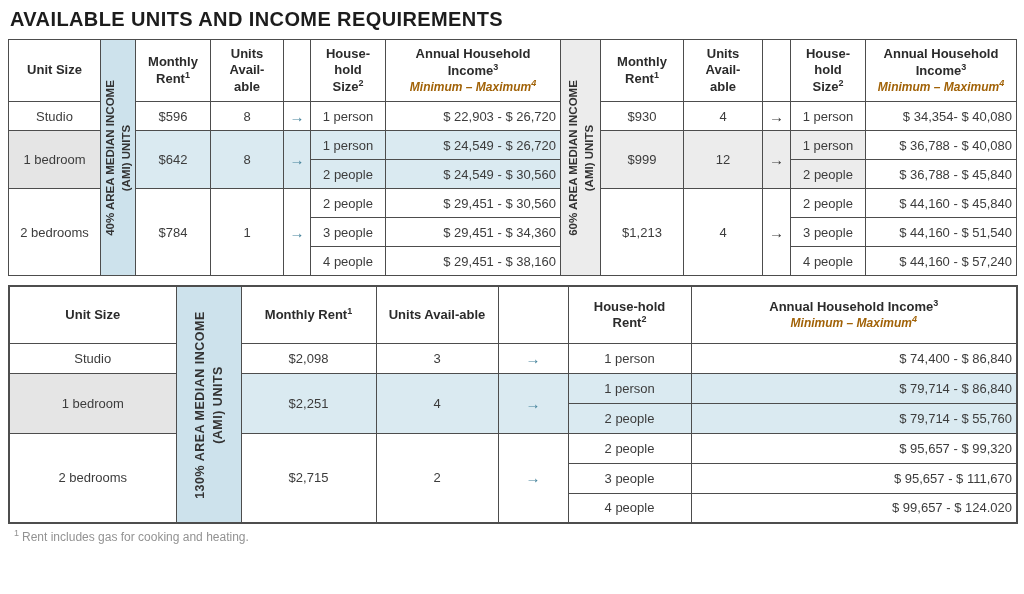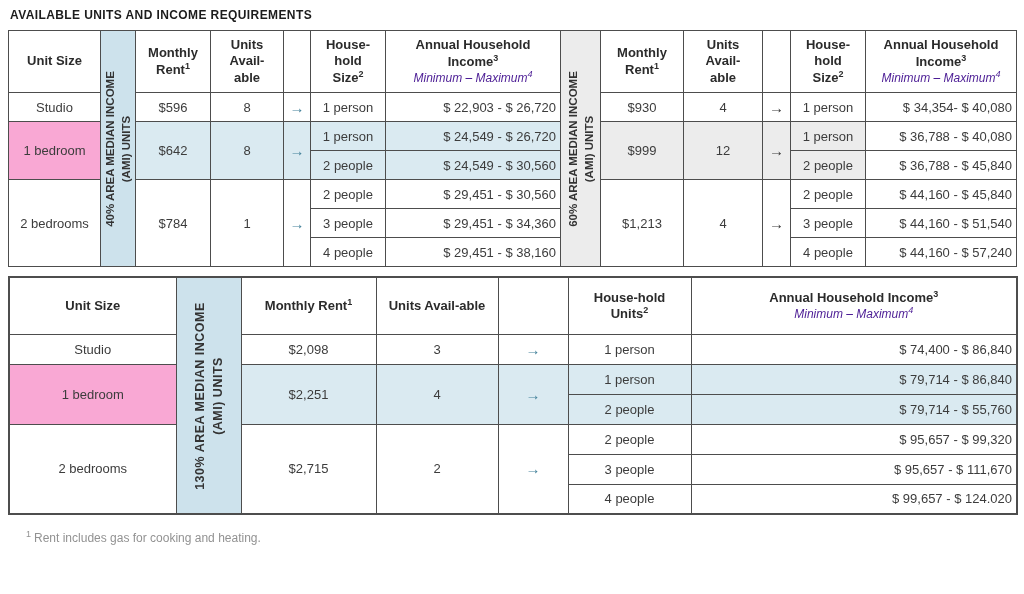--- a/index.html
+++ b/index.html
@@ -5,7 +5,7 @@
   html,body{margin:0;padding:0;background:#ffffff;}
   body{font-family:"Liberation Sans","DejaVu Sans",sans-serif;color:#3c3c3c;width:1024px;height:594px;box-sizing:border-box;}
   .page{padding:6px 8px 0 8px;}
-  .page-title{font-size:12px;font-weight:bold;color:#1c1c1c;letter-spacing:.4px;margin:2px 0 8px 2px;}
+  .page-title{font-size:20px;font-weight:bold;color:#1c1c1c;letter-spacing:.4px;margin:2px 0 8px 2px;}
   table{border-collapse:collapse;table-layout:fixed;width:1008px;}
   table.tbl-top{border:1px solid #4d4d4d;margin-bottom:9px;}
   table.tbl-bottom{border:2px solid #4d4d4d;}

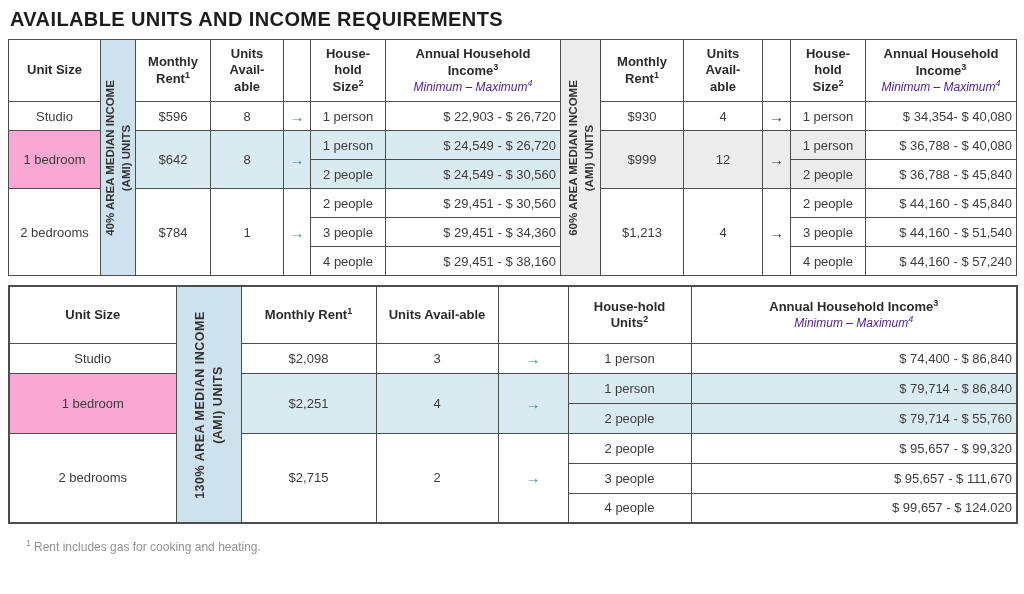--- a/index.html
+++ b/index.html
@@ -12,7 +12,7 @@
   td{border:1px solid #4d4d4d;padding:1px 4px;text-align:center;vertical-align:middle;font-size:13px;color:#3c3c3c;overflow:hidden;}
   td.hdr{font-weight:bold;color:#2b2b2b;line-height:1.25;}
   .pre{white-space:pre-line;}
-  .inc-sub{display:block;font-weight:normal;font-style:italic;font-size:12px;color:#4c1d95;margin-top:1px;}
+  .inc-sub{display:block;font-weight:bold;font-style:italic;font-size:12px;color:#a16207;margin-top:1px;}
   sup{font-size:9px;line-height:0;}
   
   td.ami{position:relative;padding:0;}

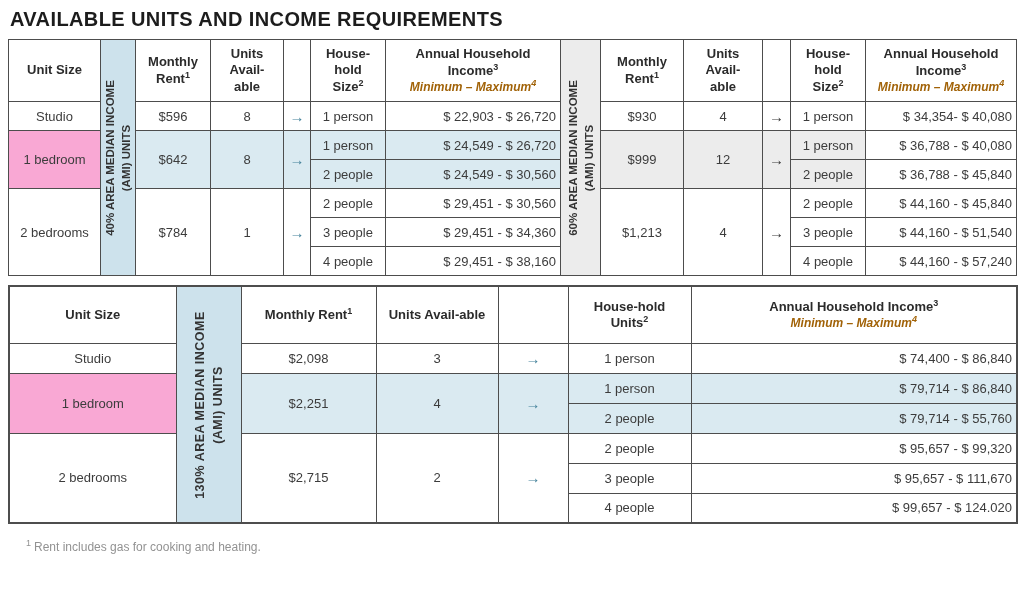--- a/index.html
+++ b/index.html
@@ -24,7 +24,7 @@
   .bg-blue-row{background:#daeaf1;}
   .bg-gray{background:#ececec;}
   .bg-gray-row{background:#ececec;}
-  .bg-unit-gray{background:#f9a8d4;}
+  .bg-unit-gray{background:#e5e5e5;}
   .arrow{font-size:15px;font-weight:bold;}
   .arrow-teal{color:#47849c;}
   .arrow-dark{color:#383838;}

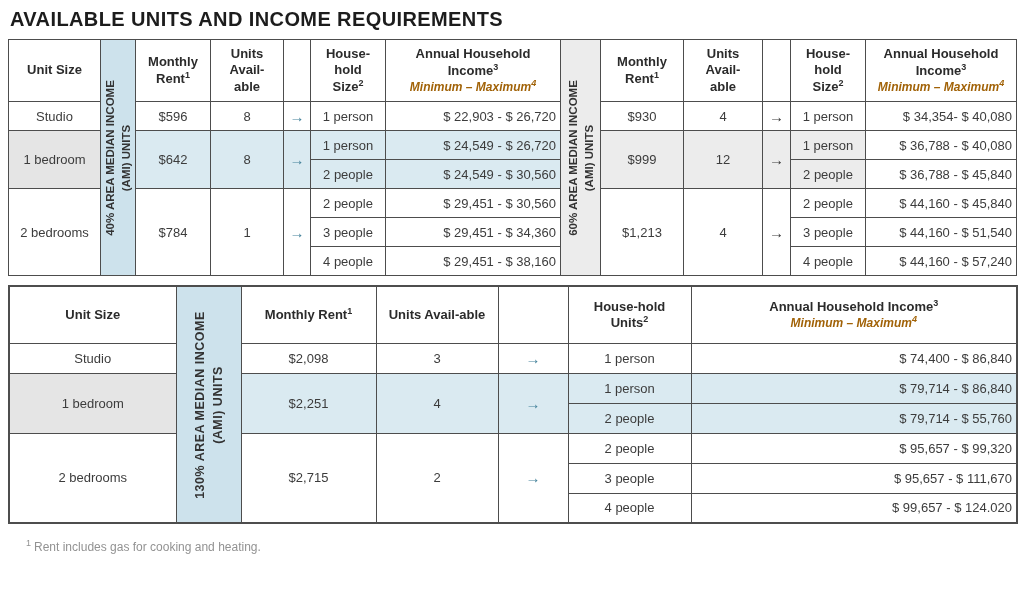--- a/index.html
+++ b/index.html
@@ -180,7 +180,7 @@
       <td class="hdr"><span>Units Avail-able</span></td>
       <td class="hdr"></td>
       <td class="hdr"><span class="pre">House-hold
-Units</span><sup>2</sup></td>
+Rent</span><sup>2</sup></td>
       <td class="hdr">
         <span>Annual Household Income</span><sup>3</sup>
         <span class="inc-sub"><span>Minimum – Maximum</span><sup>4</sup></span>

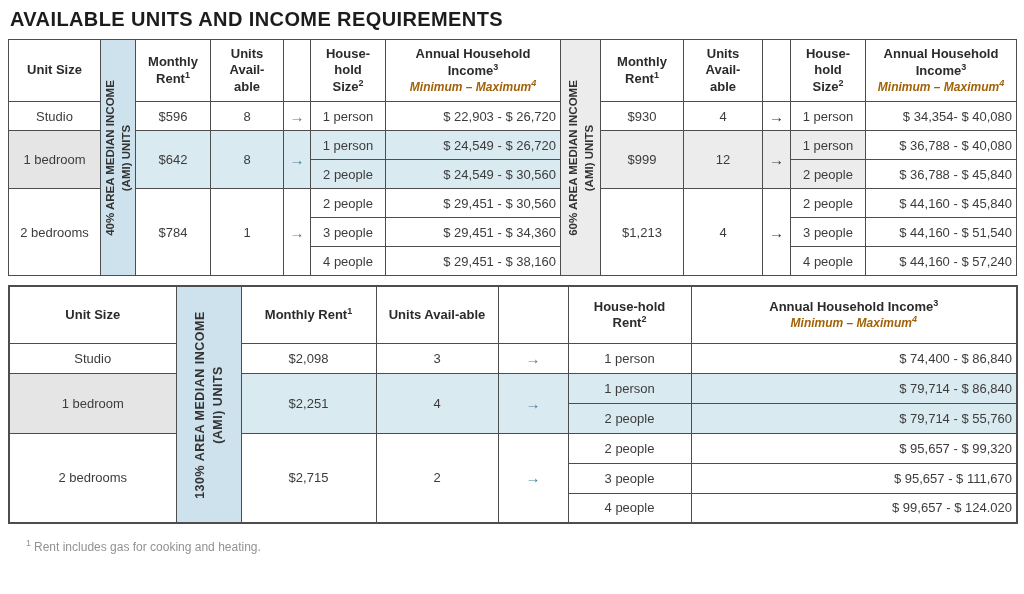--- a/index.html
+++ b/index.html
@@ -35,7 +35,7 @@
   tr.h-head-bot{height:57px;}
   tr.h-row-bot{height:30px;}
   .footnotes{margin:6px 0 0 2px;font-size:12px;color:#929292;line-height:1.33;}
-  .footnotes .fn{margin:16px;}
+  .footnotes .fn{margin:4px;}
   .footnotes sup{font-size:9px;margin-right:3px;}
 </style>
 </head>

